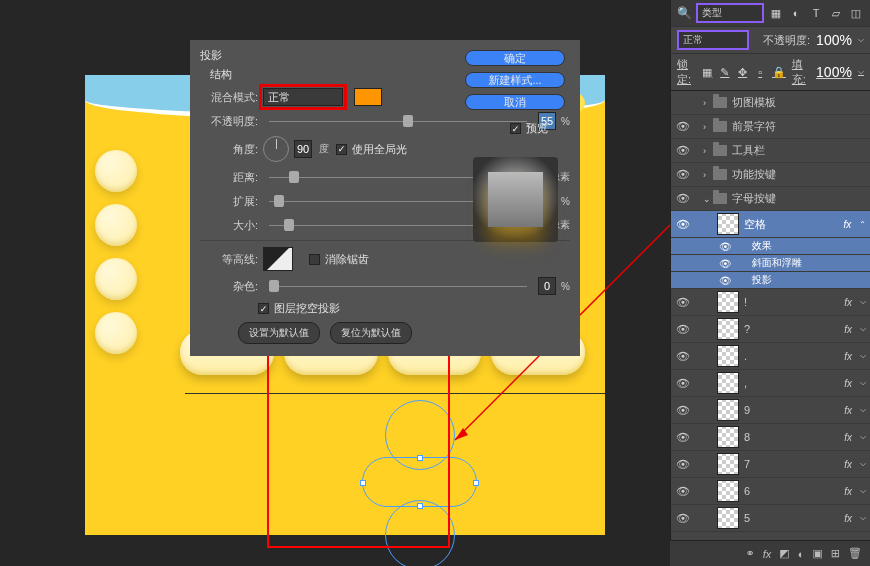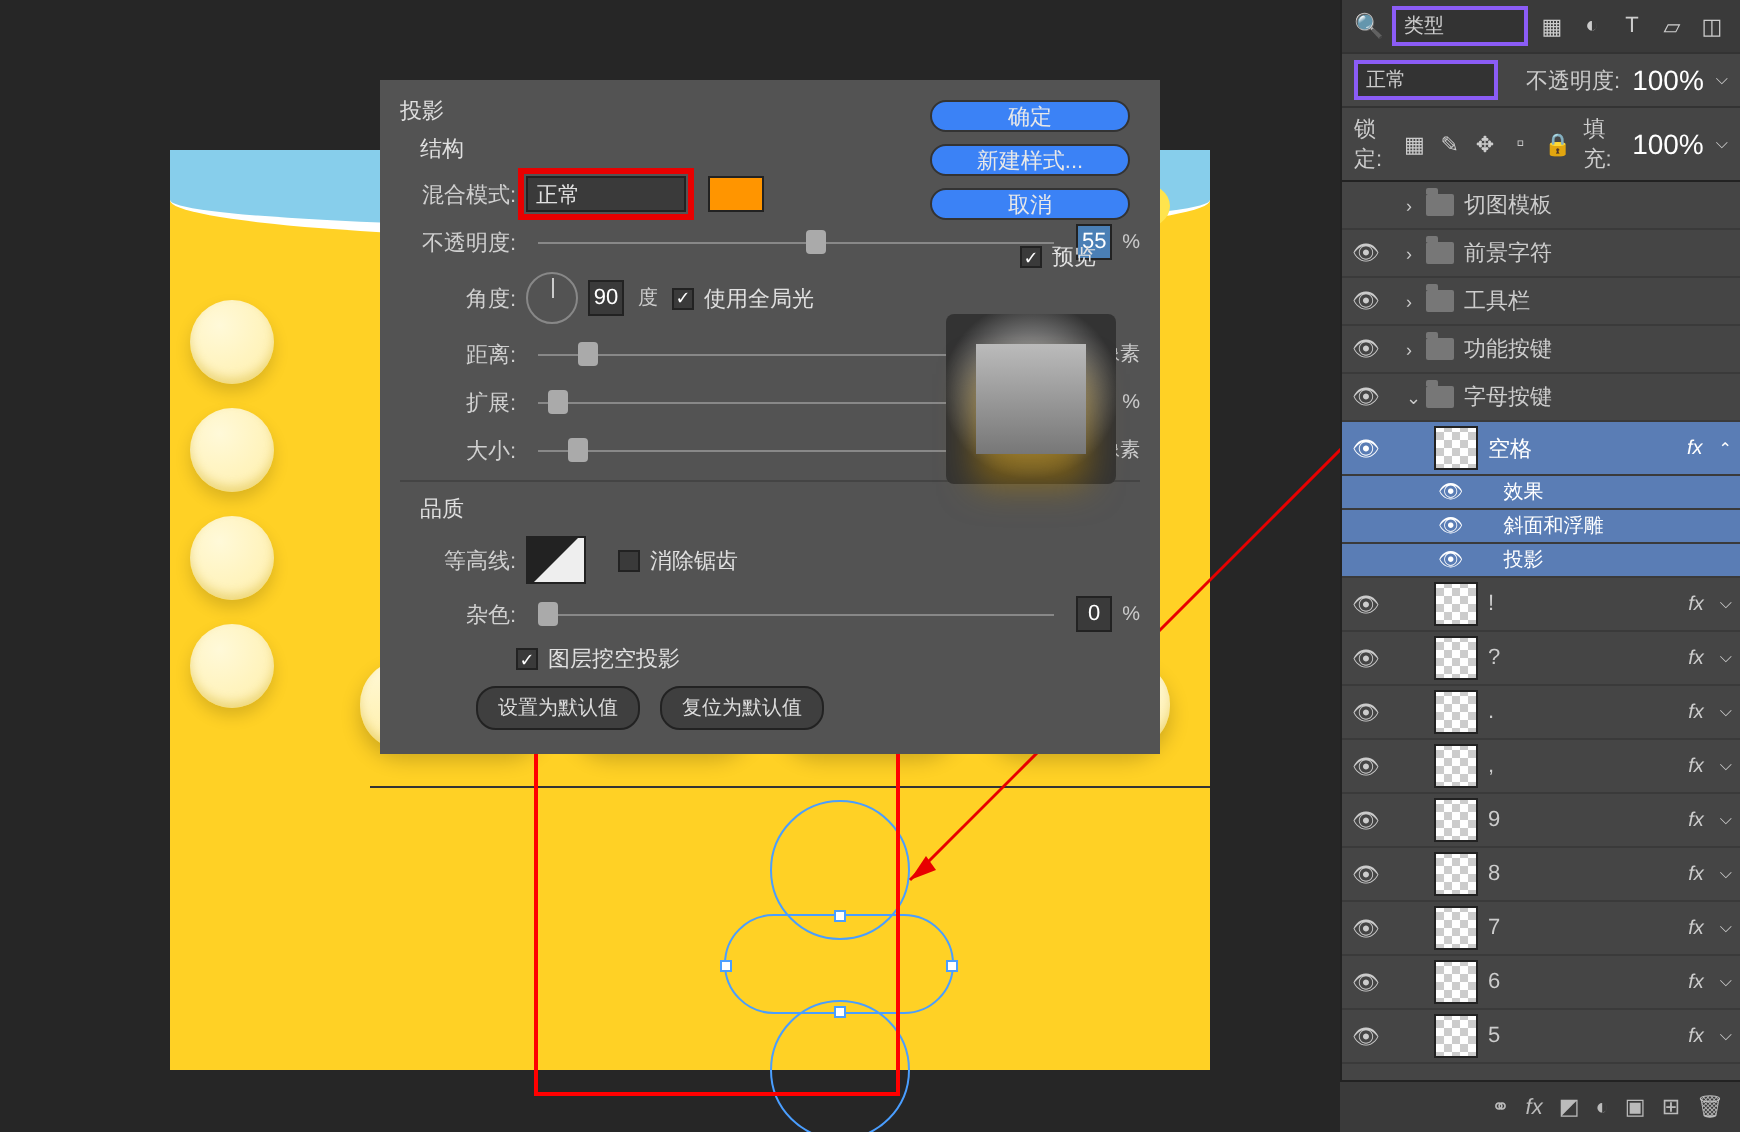--- a/index.html
+++ b/index.html
@@ -65,7 +65,7 @@
 .dropdown { background: #333; border: 2px solid #8b5cf6; color: #ccc; padding: 1px 4px; font-size: 10px; flex: 1; }
 .ic-btn { width: 16px; height: 16px; display: flex; align-items: center; justify-content: center; color: #ccc; font-size: 11px; }
 .panel-row2 { display: flex; align-items: center; padding: 3px 6px; gap: 6px; border-bottom: 1px solid #333; }
-.panel-row3 { display: flex; align-items: center; padding: 3px 6px; gap: 6px; border-bottom: 1px solid #222; justify-content: space-between; }
+.panel-row3 { display: flex; align-items: center; padding: 3px 6px; gap: 6px; border-bottom: 1px solid #222; justify-content: space-between; text-decoration: underline; }
 .val { color: #fff; font-size: 14px; }
 
 .layers { overflow-y: auto; height: 460px; }

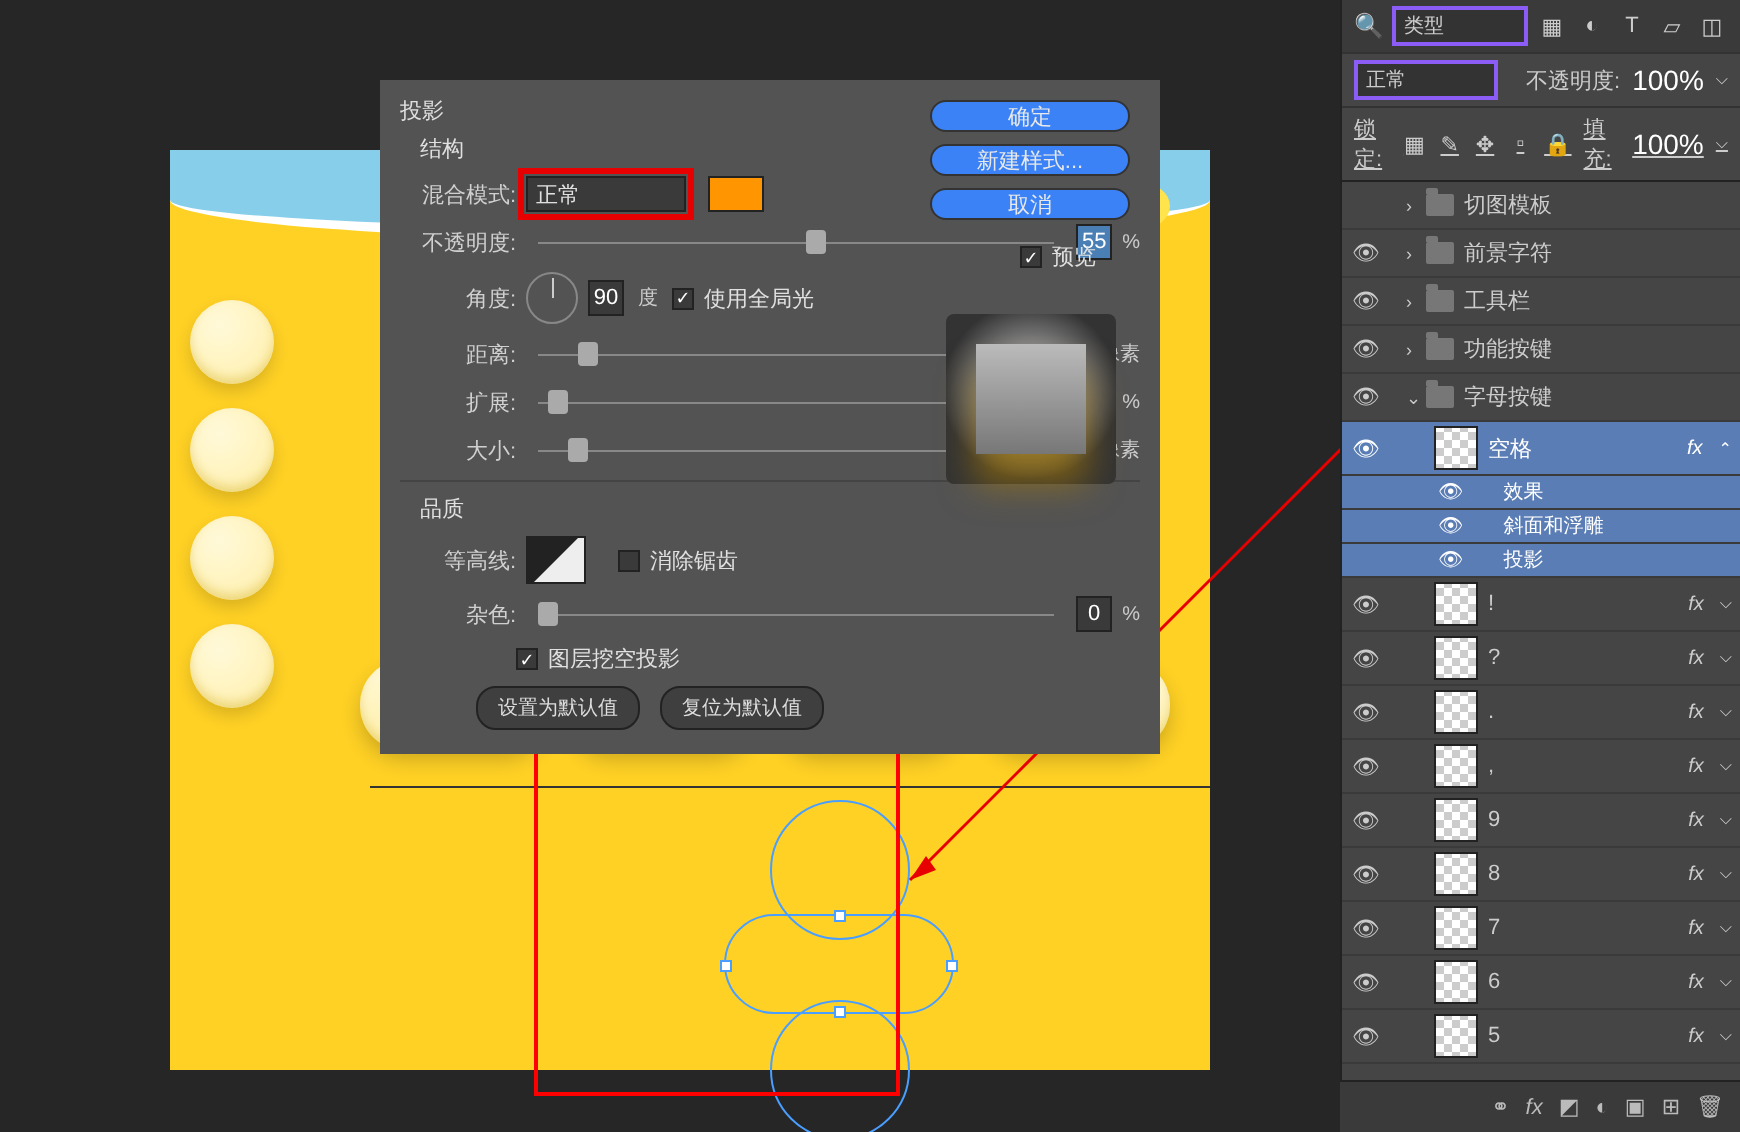--- a/index.html
+++ b/index.html
@@ -175,7 +175,6 @@
   </div>
 
   <div class="divider"></div>
-  <div class="struct">品质</div>
 
   <div class="row">
     <span class="label">等高线:</span>

